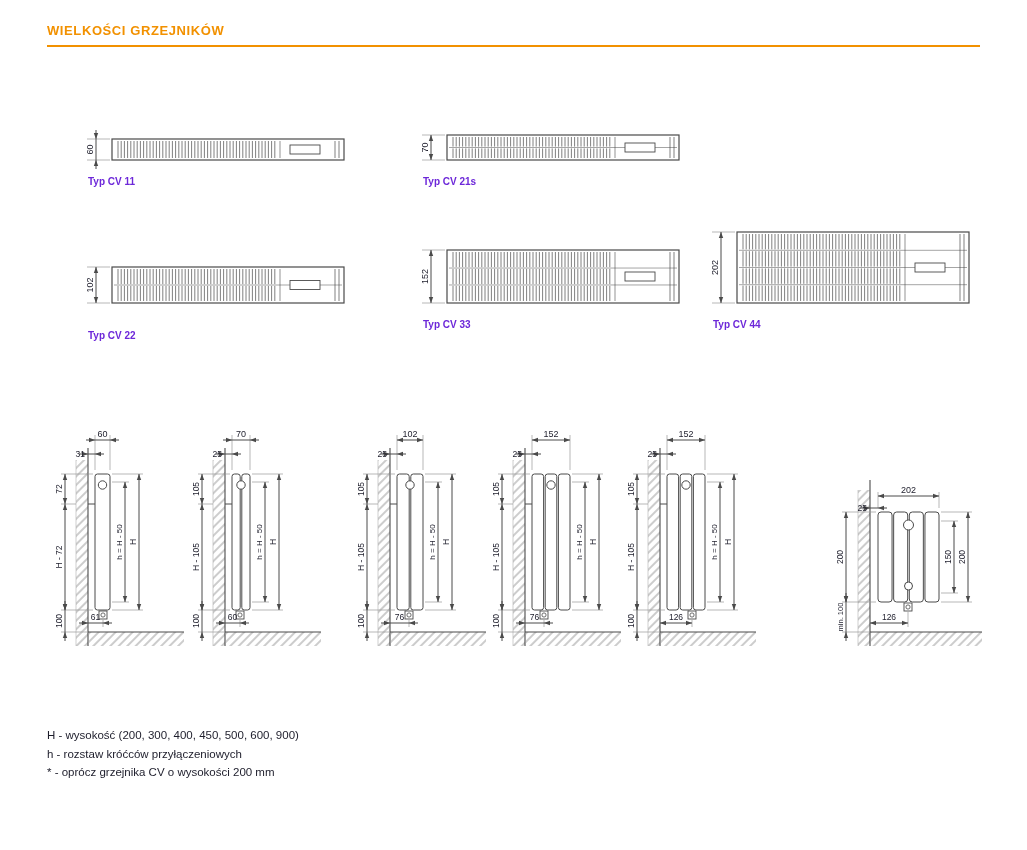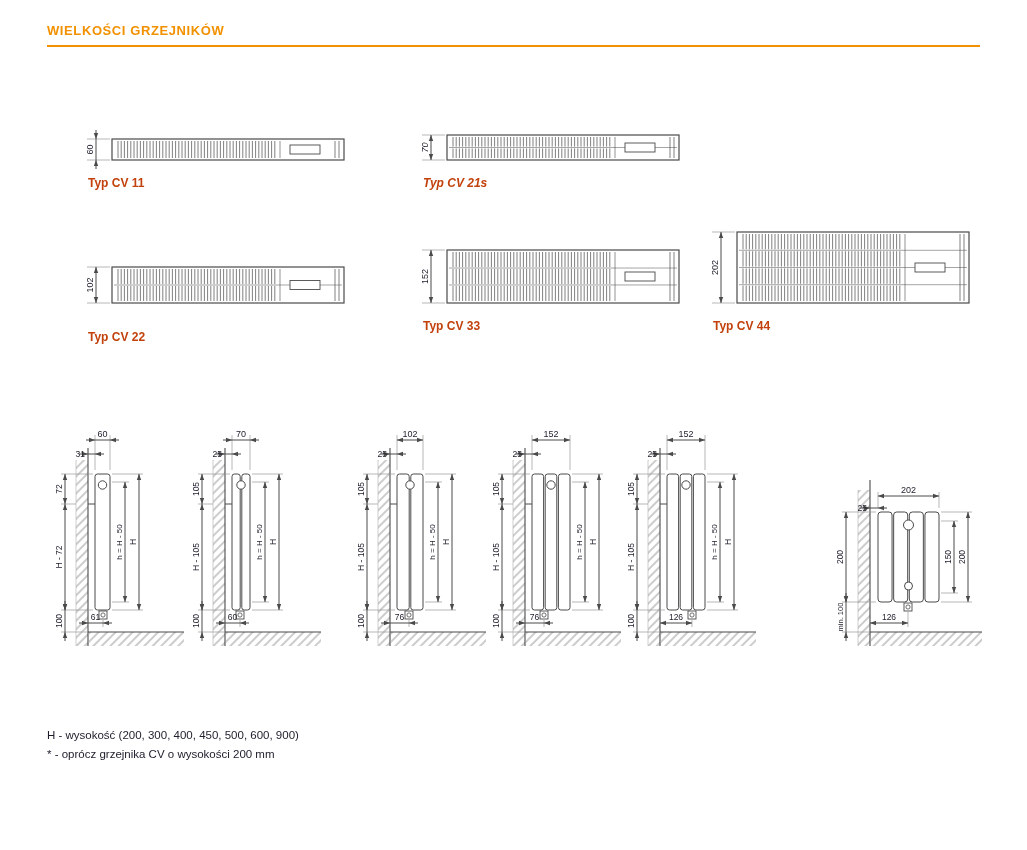--- a/index.html
+++ b/index.html
@@ -9,7 +9,7 @@
   .page-title{position:absolute;left:47px;top:23px;font-size:13px;font-weight:bold;letter-spacing:.6px;color:#F29100;}
   .rule{position:absolute;left:47px;top:45px;width:933px;height:0;border-top:2px solid #F29100;}
   .tv{position:absolute;display:flex;flex-direction:column;align-items:flex-start;}
-  .tv-label{font-size:12px;font-weight:bold;color:#c2410c;margin-top:6px;margin-left:10px;white-space:nowrap;}
+  .tv-label{font-size:10px;font-weight:bold;color:#6d28d9;margin-top:6px;margin-left:10px;white-space:nowrap;}
   .subtitle{position:absolute;left:47px;top:374px;font-size:12.5px;font-weight:bold;color:#1d1d2b;}
   .sideviews{position:absolute;left:0;top:424px;width:1027px;height:256px;}
   .sv{position:absolute;top:0;}

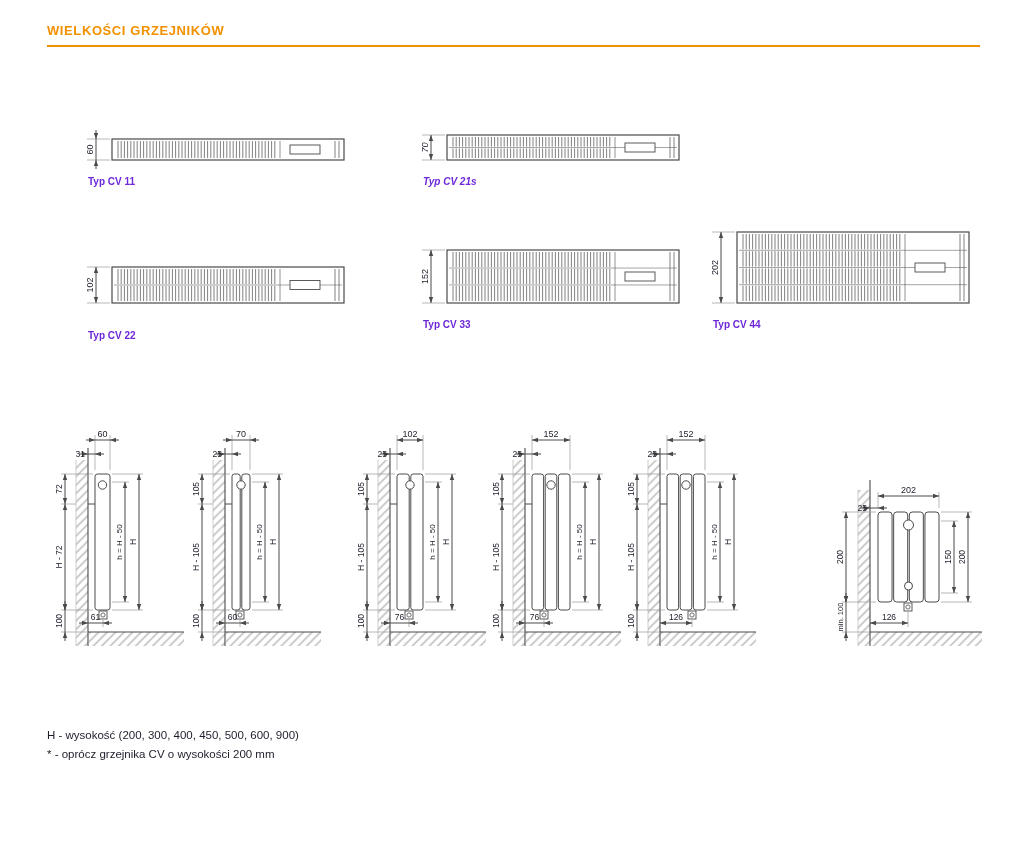--- a/index.html
+++ b/index.html
@@ -94,7 +94,7 @@
       </div>
     <div class="tv-label">Typ CV 11</div>
   </div>
-  <div class="tv" style="left:413px;top:125px;font-style:italic;">
+  <div class="tv" style="left:413px;top:125px;">
     <div>
         <svg width="272" height="45" viewBox="0 0 272 45">
           <line x1="32" y1="10" x2="9" y2="10" stroke="#9a9a9a" stroke-width="0.7"></line>

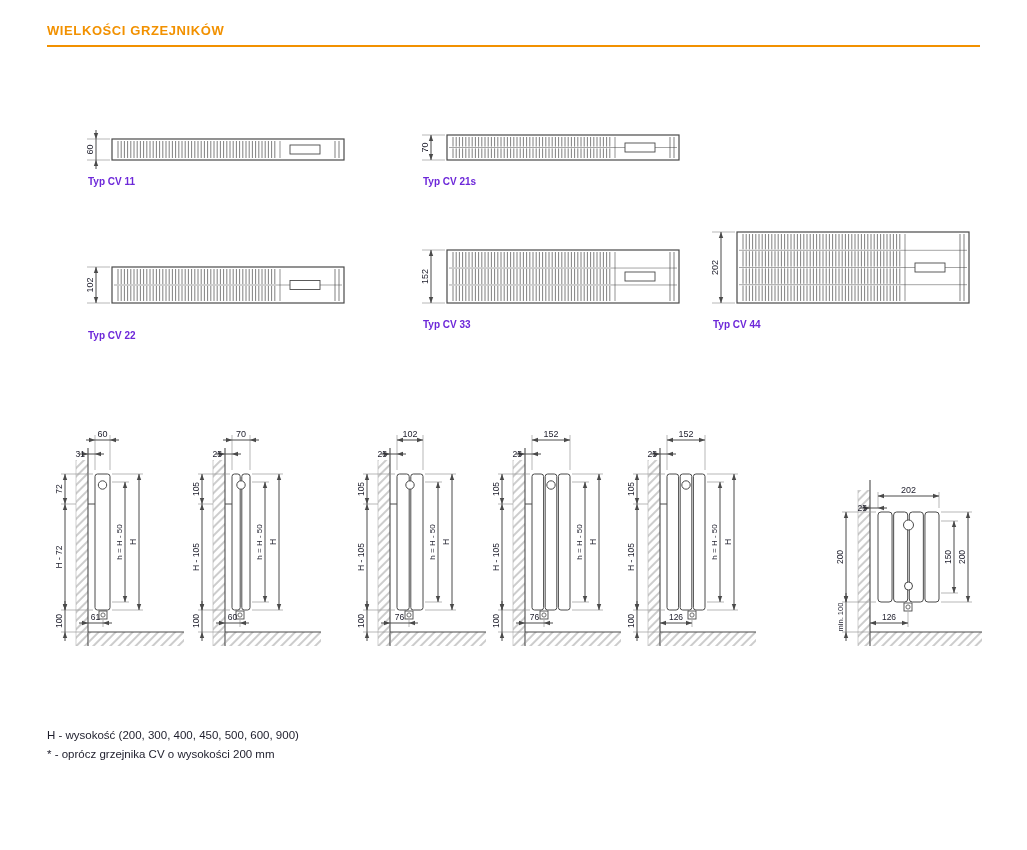--- a/index.html
+++ b/index.html
@@ -1106,6 +1106,7 @@
 
   <div class="legend">
     <p>H - wysokość (200, 300, 400, 450, 500, 600, 900)</p>
+    <p>h - rozstaw króćców przyłączeniowych</p>
     <p>* - oprócz grzejnika CV o wysokości 200 mm</p>
   </div>
 

